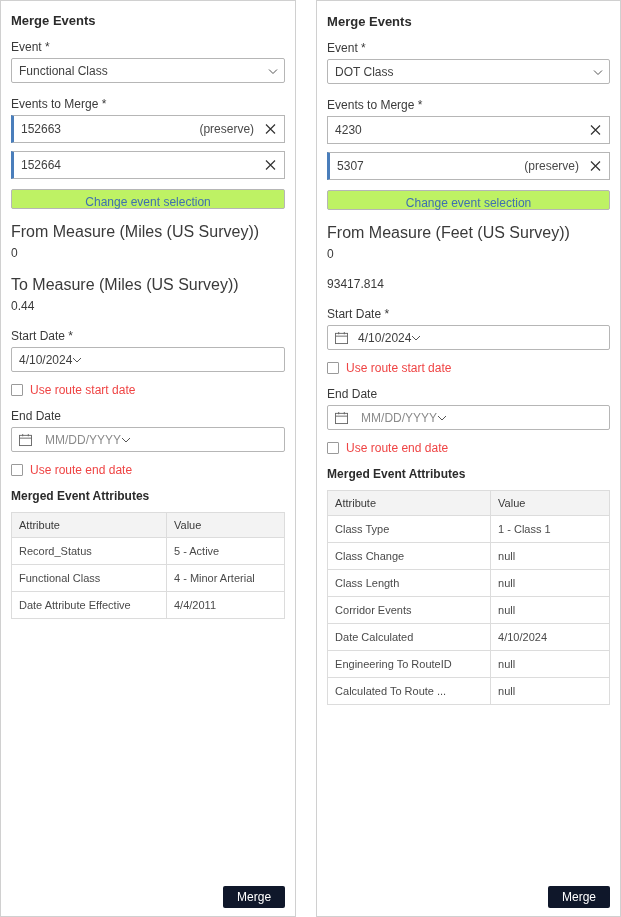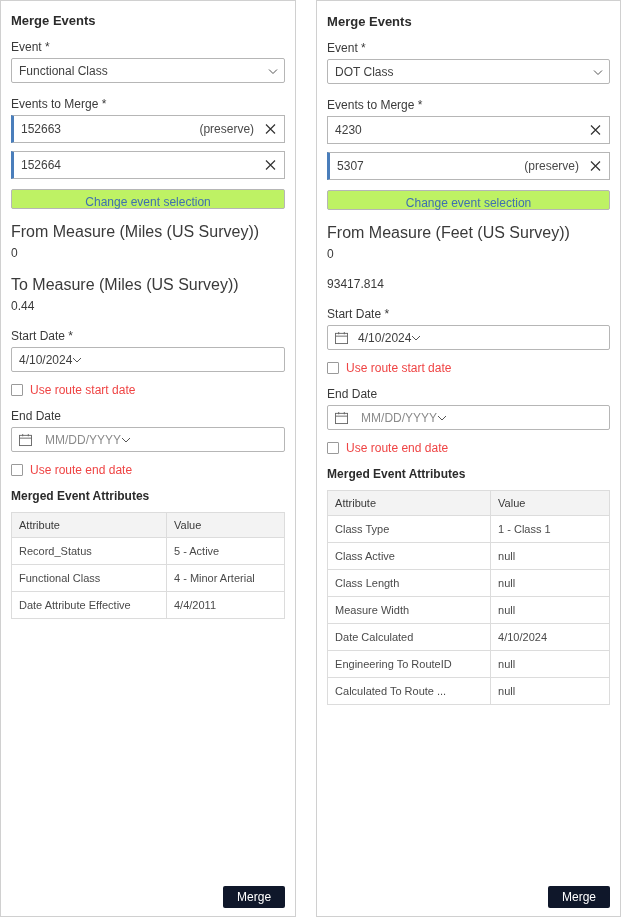--- a/index.html
+++ b/index.html
@@ -443,7 +443,7 @@
           <td>1 - Class 1</td>
         </tr>
         <tr>
-          <td>Class Active</td>
+          <td>Class Change</td>
           <td>null</td>
         </tr>
         <tr>

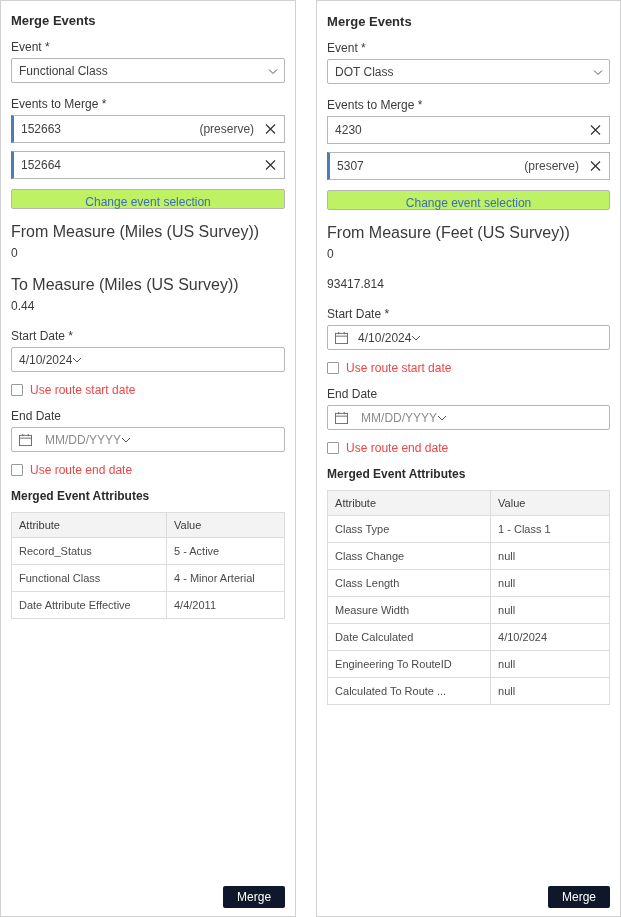--- a/index.html
+++ b/index.html
@@ -451,7 +451,7 @@
           <td>null</td>
         </tr>
         <tr>
-          <td>Measure Width</td>
+          <td>Corridor Events</td>
           <td>null</td>
         </tr>
         <tr>

